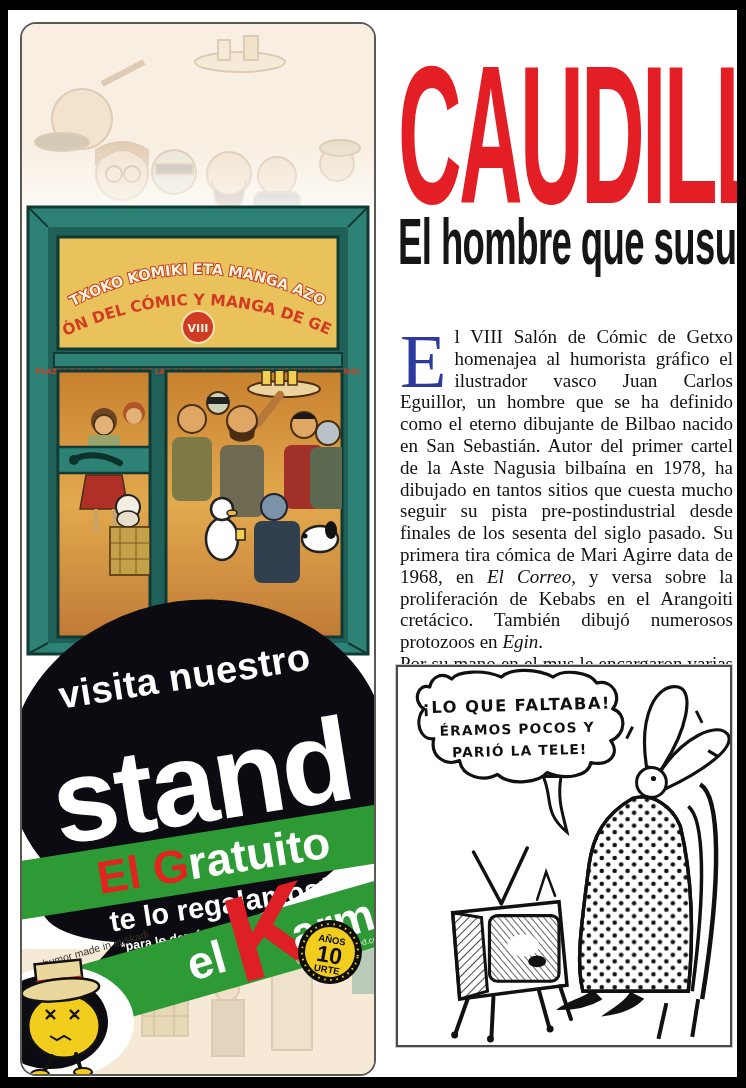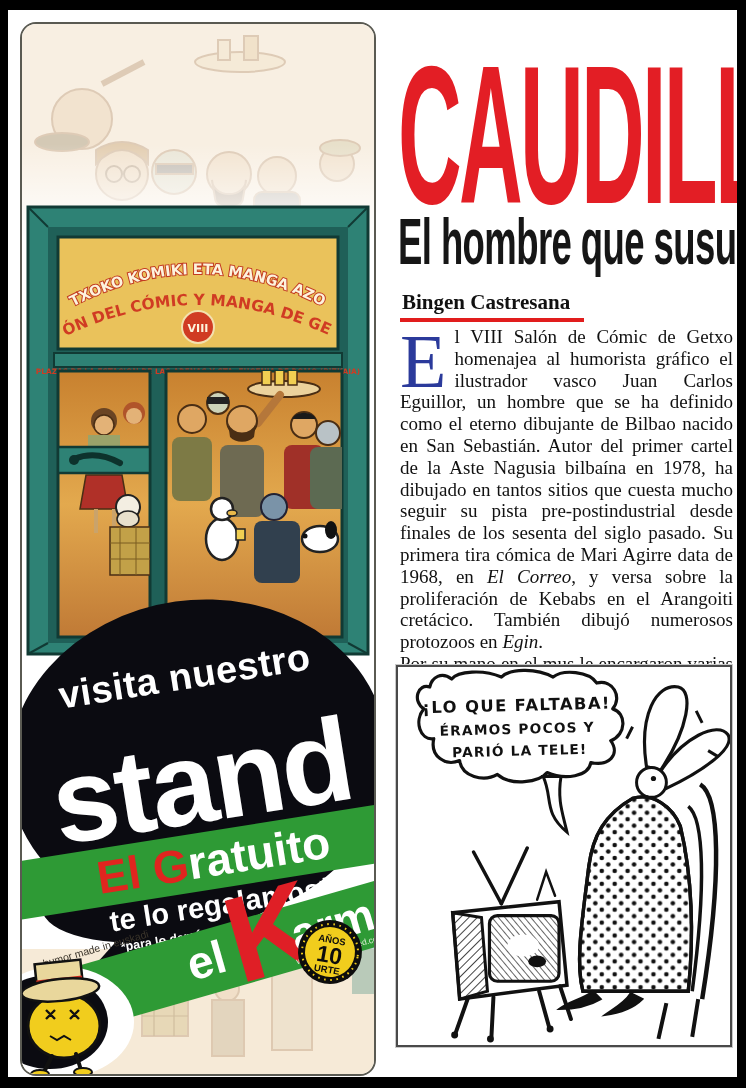--- a/index.html
+++ b/index.html
@@ -226,7 +226,6 @@
 
   <h1 class="headline">CAUDILL</h1>
   <h2 class="subtitle">El hombre que susur</h2>
-  <div class="byline">Bingen Castresana</div>
 
   <div class="body-copy">
     <p><span class="dropcap">E</span><span><span>l VIII Salón de Cómic de Getxo homenajea al humorista gráfico el ilustrador vasco Juan Carlos Eguillor, un hombre que se ha definido como el eterno dibujante de Bilbao nacido en San Sebastián. Autor del primer cartel de la Aste Nagusia bilbaína en 1978, ha dibujado en tantos sitios que cuesta mucho seguir su pista pre-postindustrial desde finales de los sesenta del siglo pasado. Su primera tira cómica de Mari Agirre data de 1968, en </span><em>El Correo</em><span>, y versa sobre la proliferación de Kebabs en el Arangoiti cretácico. También dibujó numerosos protozoos en </span><em>Egin</em><span>.</span></span></p>

